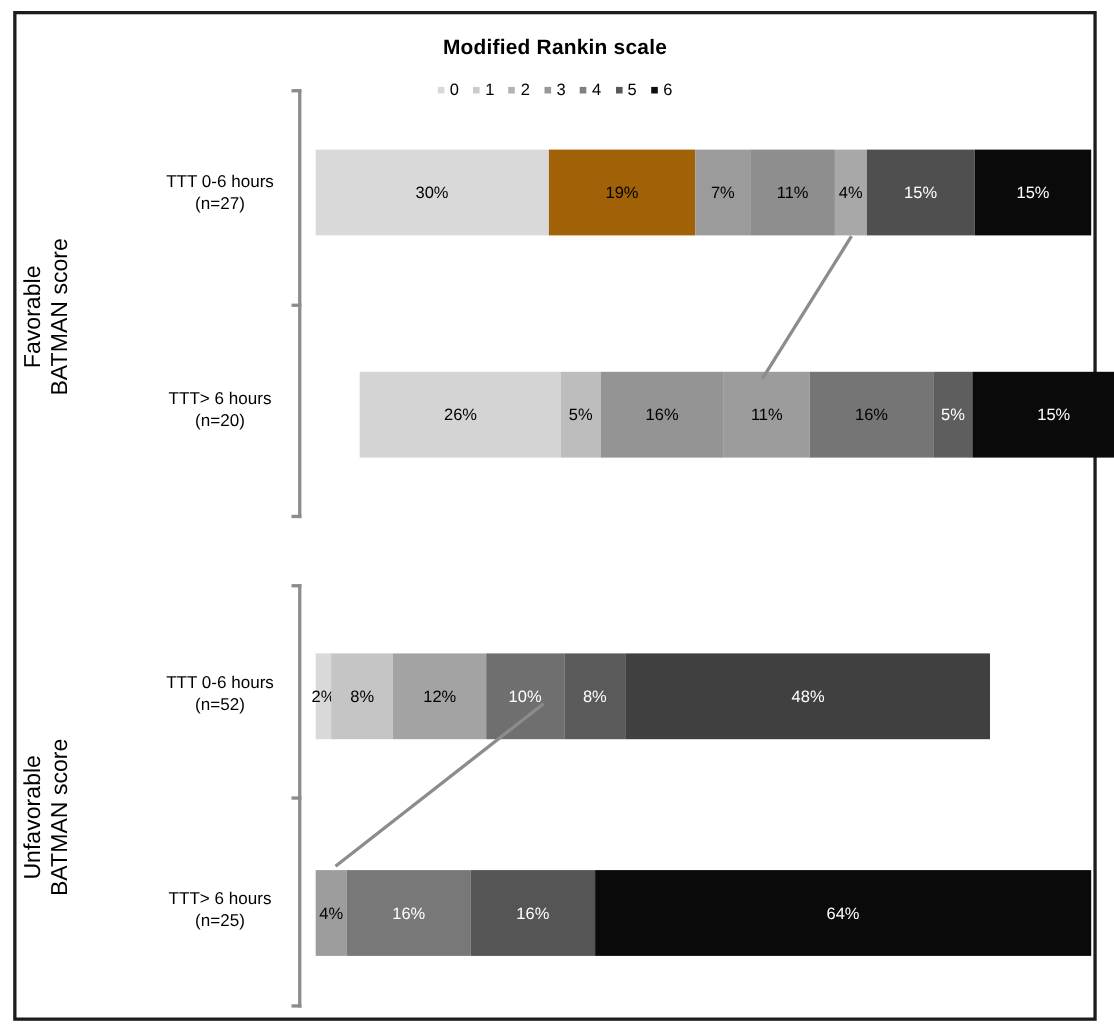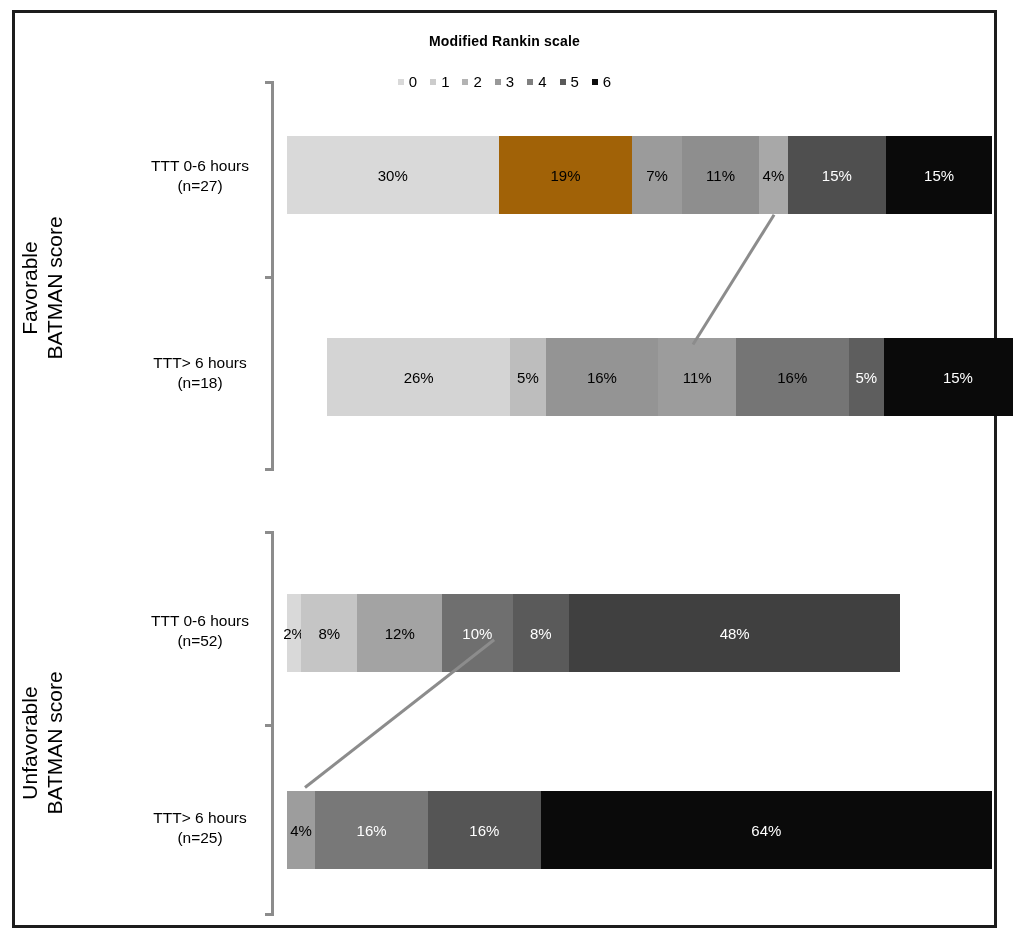--- a/index.html
+++ b/index.html
@@ -37,7 +37,7 @@
     right: 0;
     top: 20px;
     text-align: center;
-    font-size: 14px;
+    font-size: 19px;
     font-weight: bold;
     letter-spacing: 0.2px;
   }

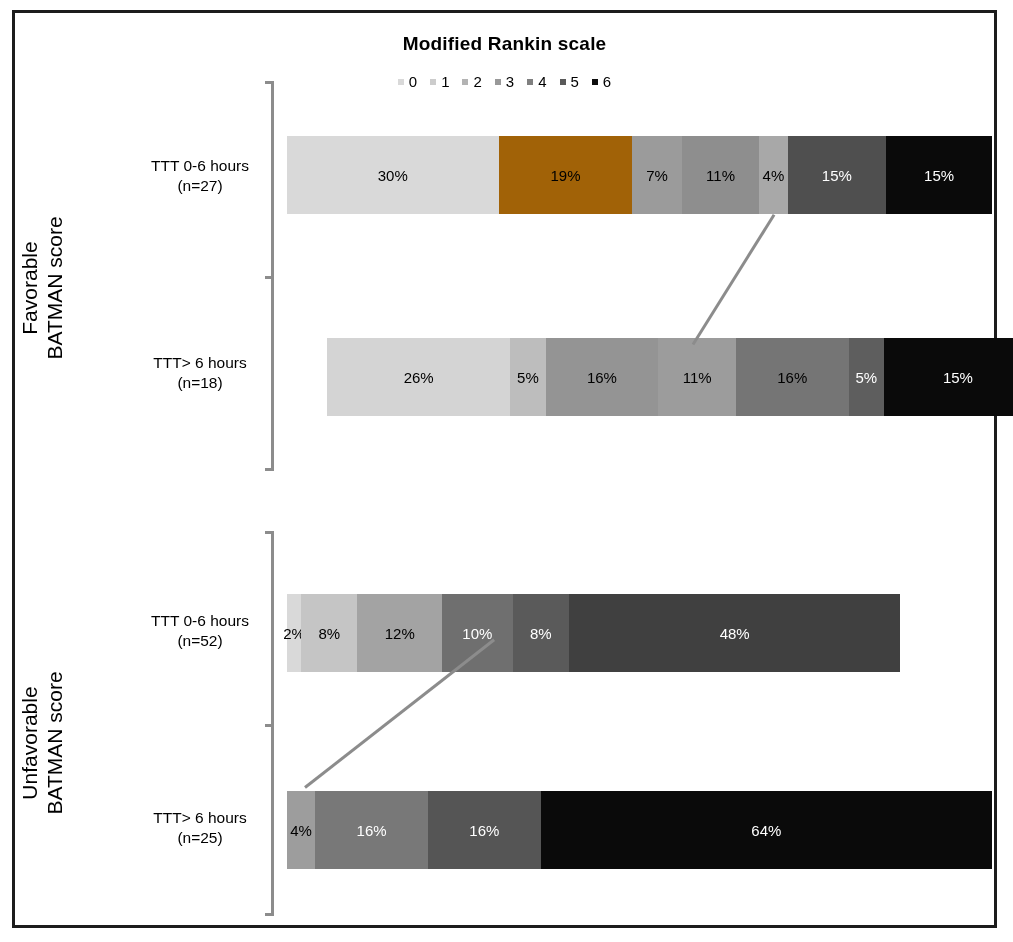--- a/index.html
+++ b/index.html
@@ -224,7 +224,7 @@
 
     <div class="row-label" style="left:110px; top:340px;">
       <div>TTT&gt; 6 hours</div>
-      <div>(n=18)</div>
+      <div>(n=20)</div>
     </div>
 
     <div class="bar" style="left:272px; top:325px; width:705px;padding-left:40px;">

